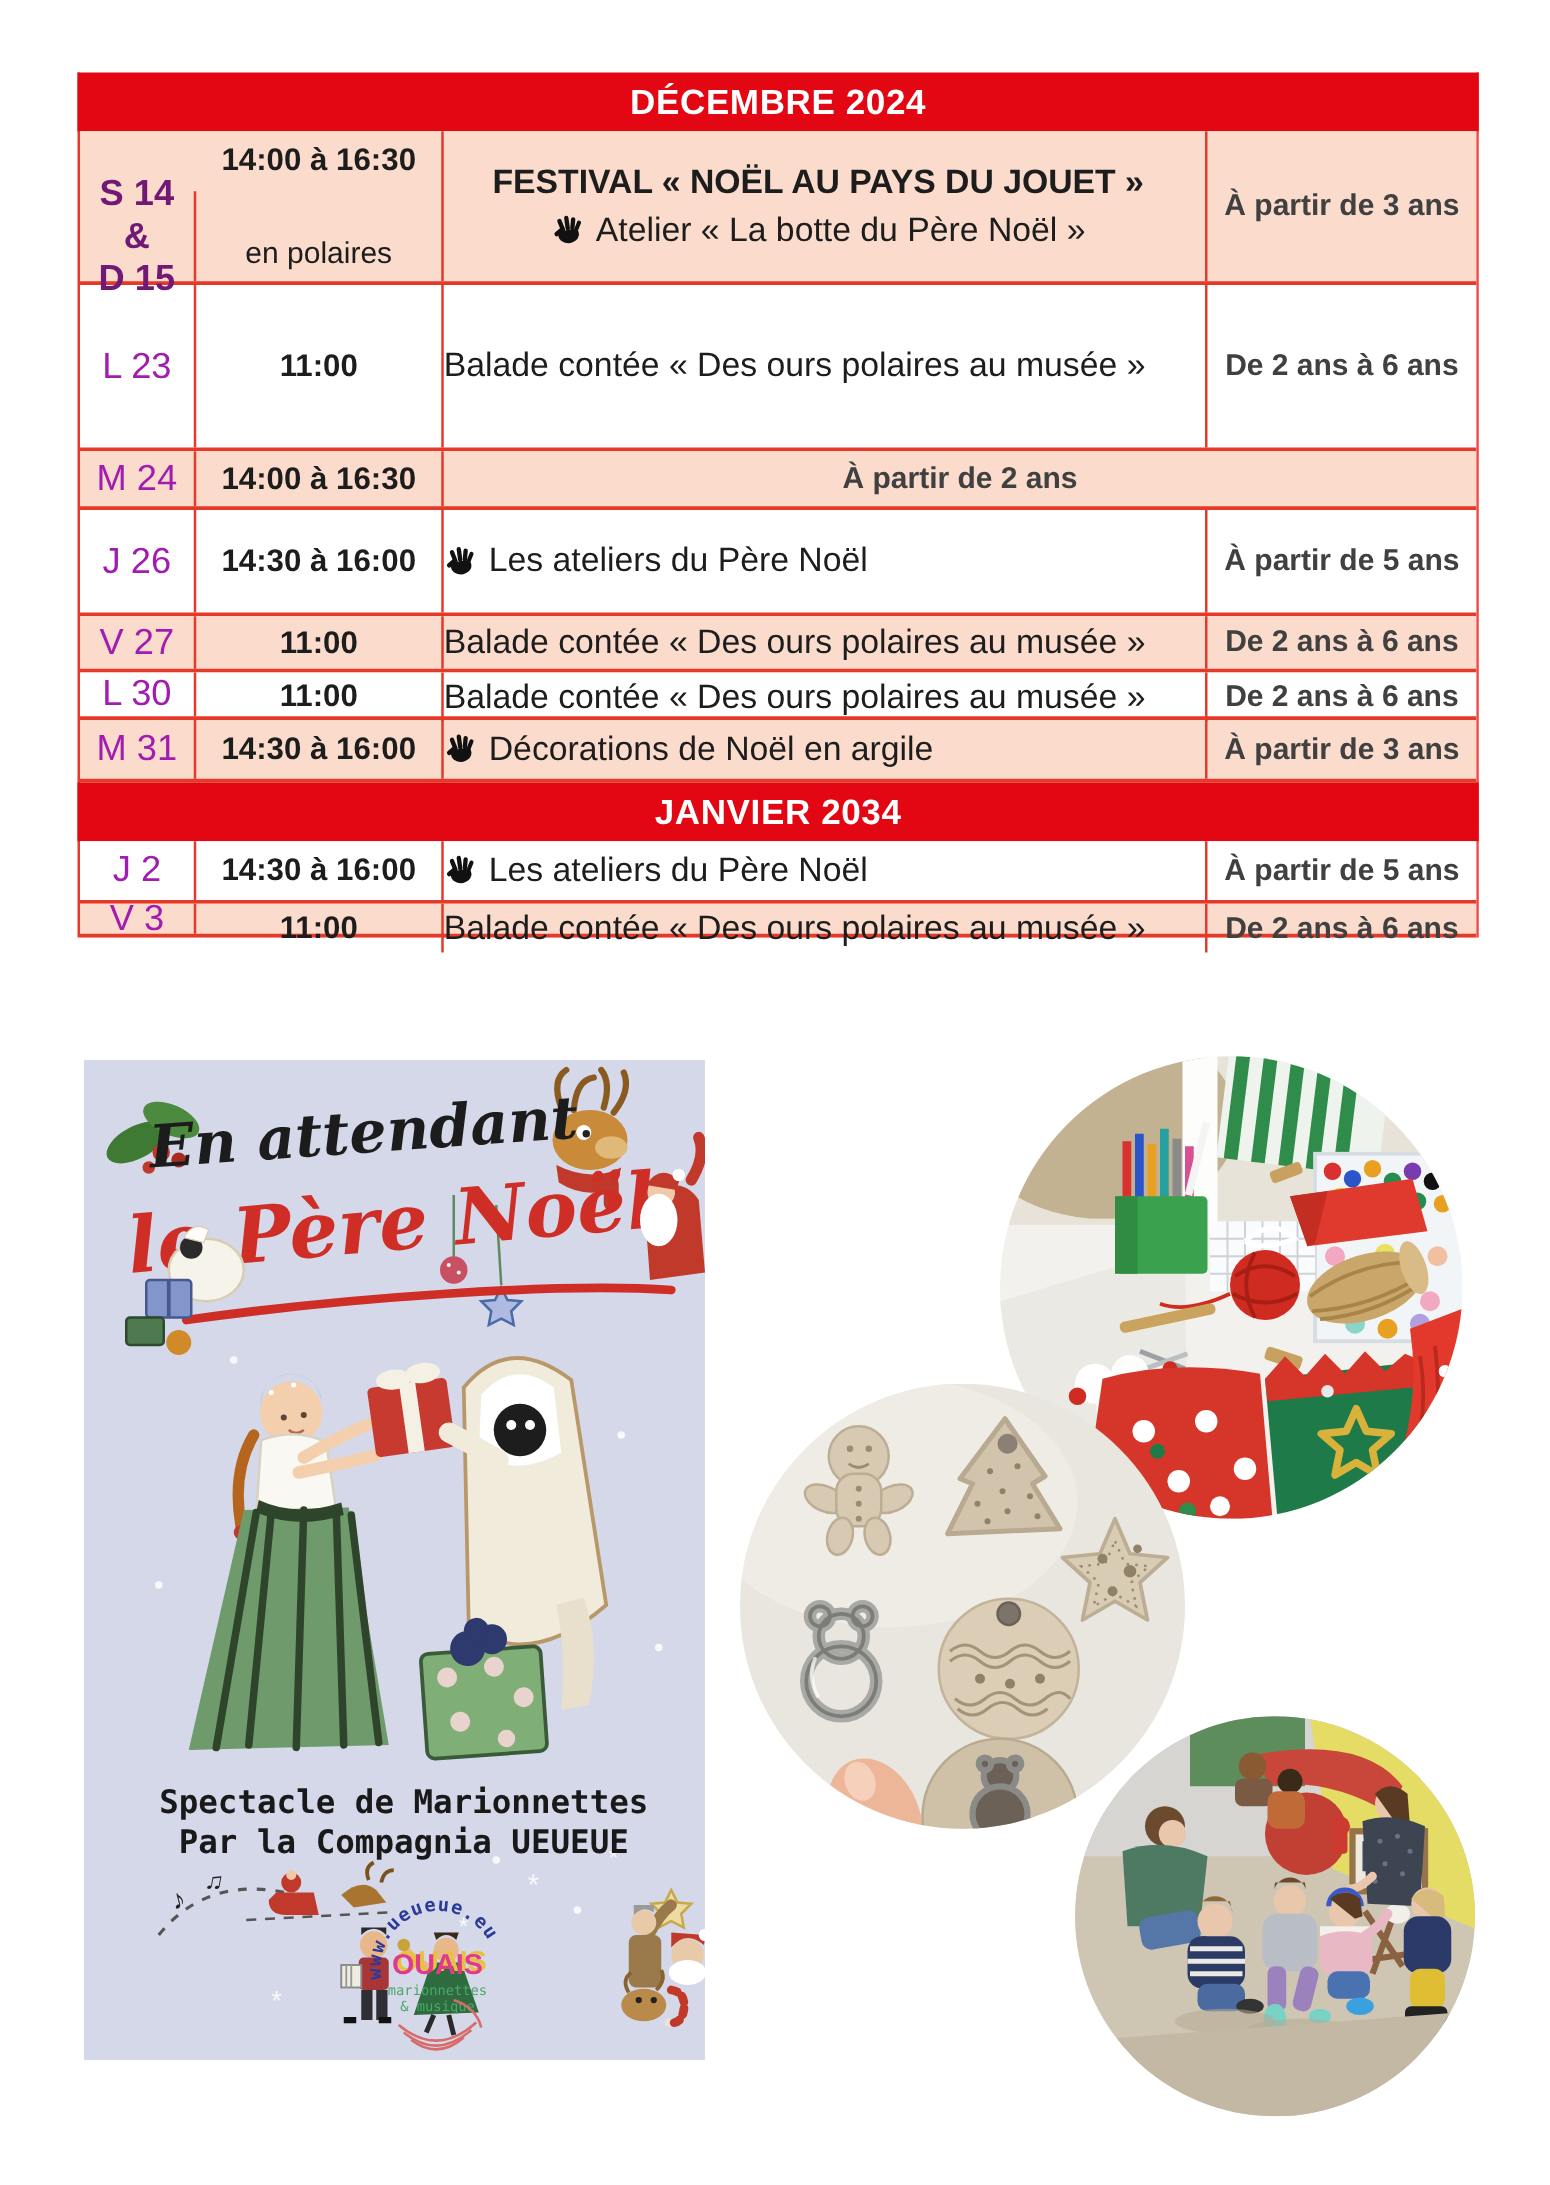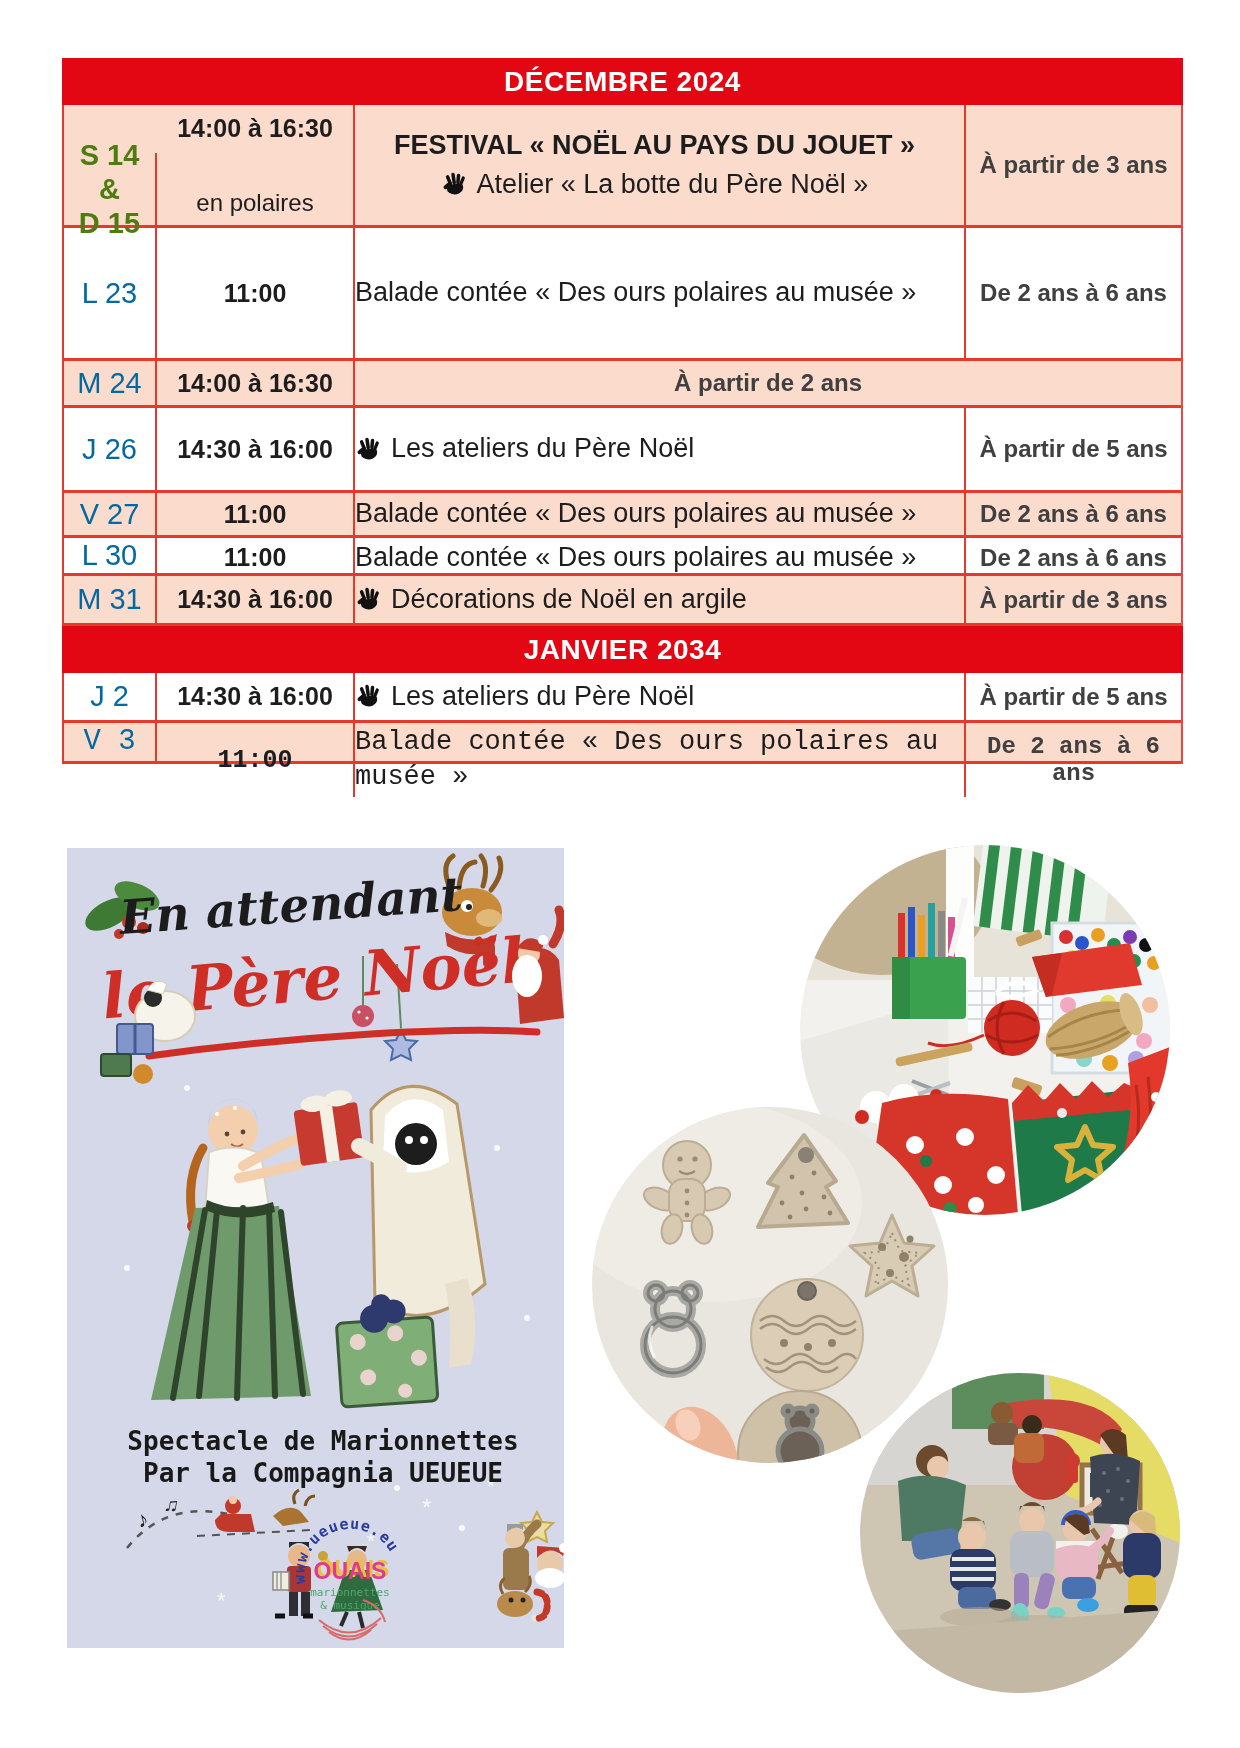--- a/index.html
+++ b/index.html
@@ -17,7 +17,7 @@
   .cell-date{width:93px;flex:0 0 93px;border-right:2px solid #e5392a;display:flex;
     flex-direction:column;justify-content:center;align-items:center;font-size:29px;
     color:#0369a1;line-height:1.18;box-sizing:border-box;}
-  .cell-date.bold{font-weight:700;color:#4d7c0f;margin-top:48px;}
+  .cell-date.bold{font-weight:700;color:#701a75;margin-top:48px;}
   .entries{flex:1;display:flex;flex-direction:column;}
   .entry{display:flex;flex:1 1 auto;align-items:stretch;}
   .cell-time{width:198px;flex:0 0 198px;border-right:2px solid #e5392a;display:flex;

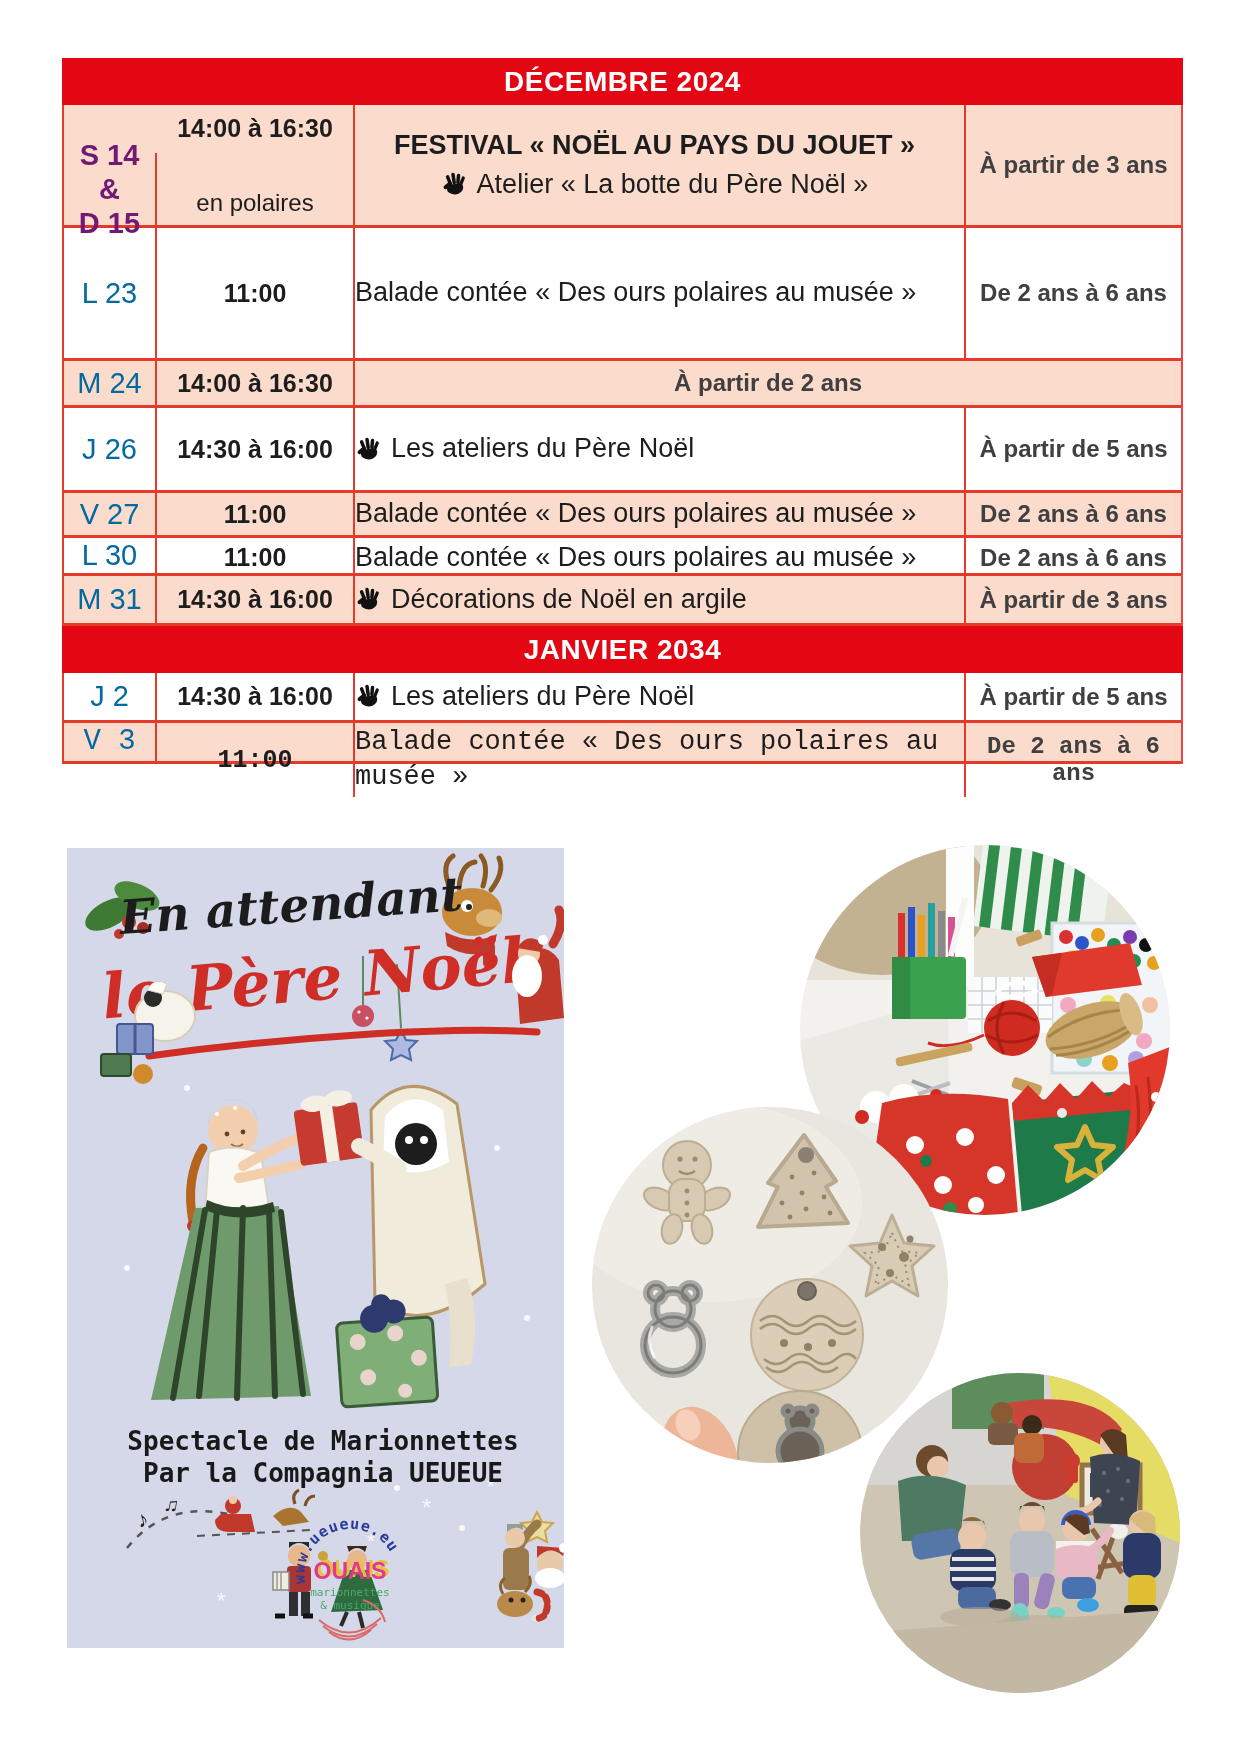--- a/index.html
+++ b/index.html
@@ -16,7 +16,7 @@
   .row.shaded{background:#fadbcc;}
   .cell-date{width:93px;flex:0 0 93px;border-right:2px solid #e5392a;display:flex;
     flex-direction:column;justify-content:center;align-items:center;font-size:29px;
-    color:#0369a1;line-height:1.18;box-sizing:border-box;}
+    color:#a21caf;line-height:1.18;box-sizing:border-box;}
   .cell-date.bold{font-weight:700;color:#701a75;margin-top:48px;}
   .entries{flex:1;display:flex;flex-direction:column;}
   .entry{display:flex;flex:1 1 auto;align-items:stretch;}

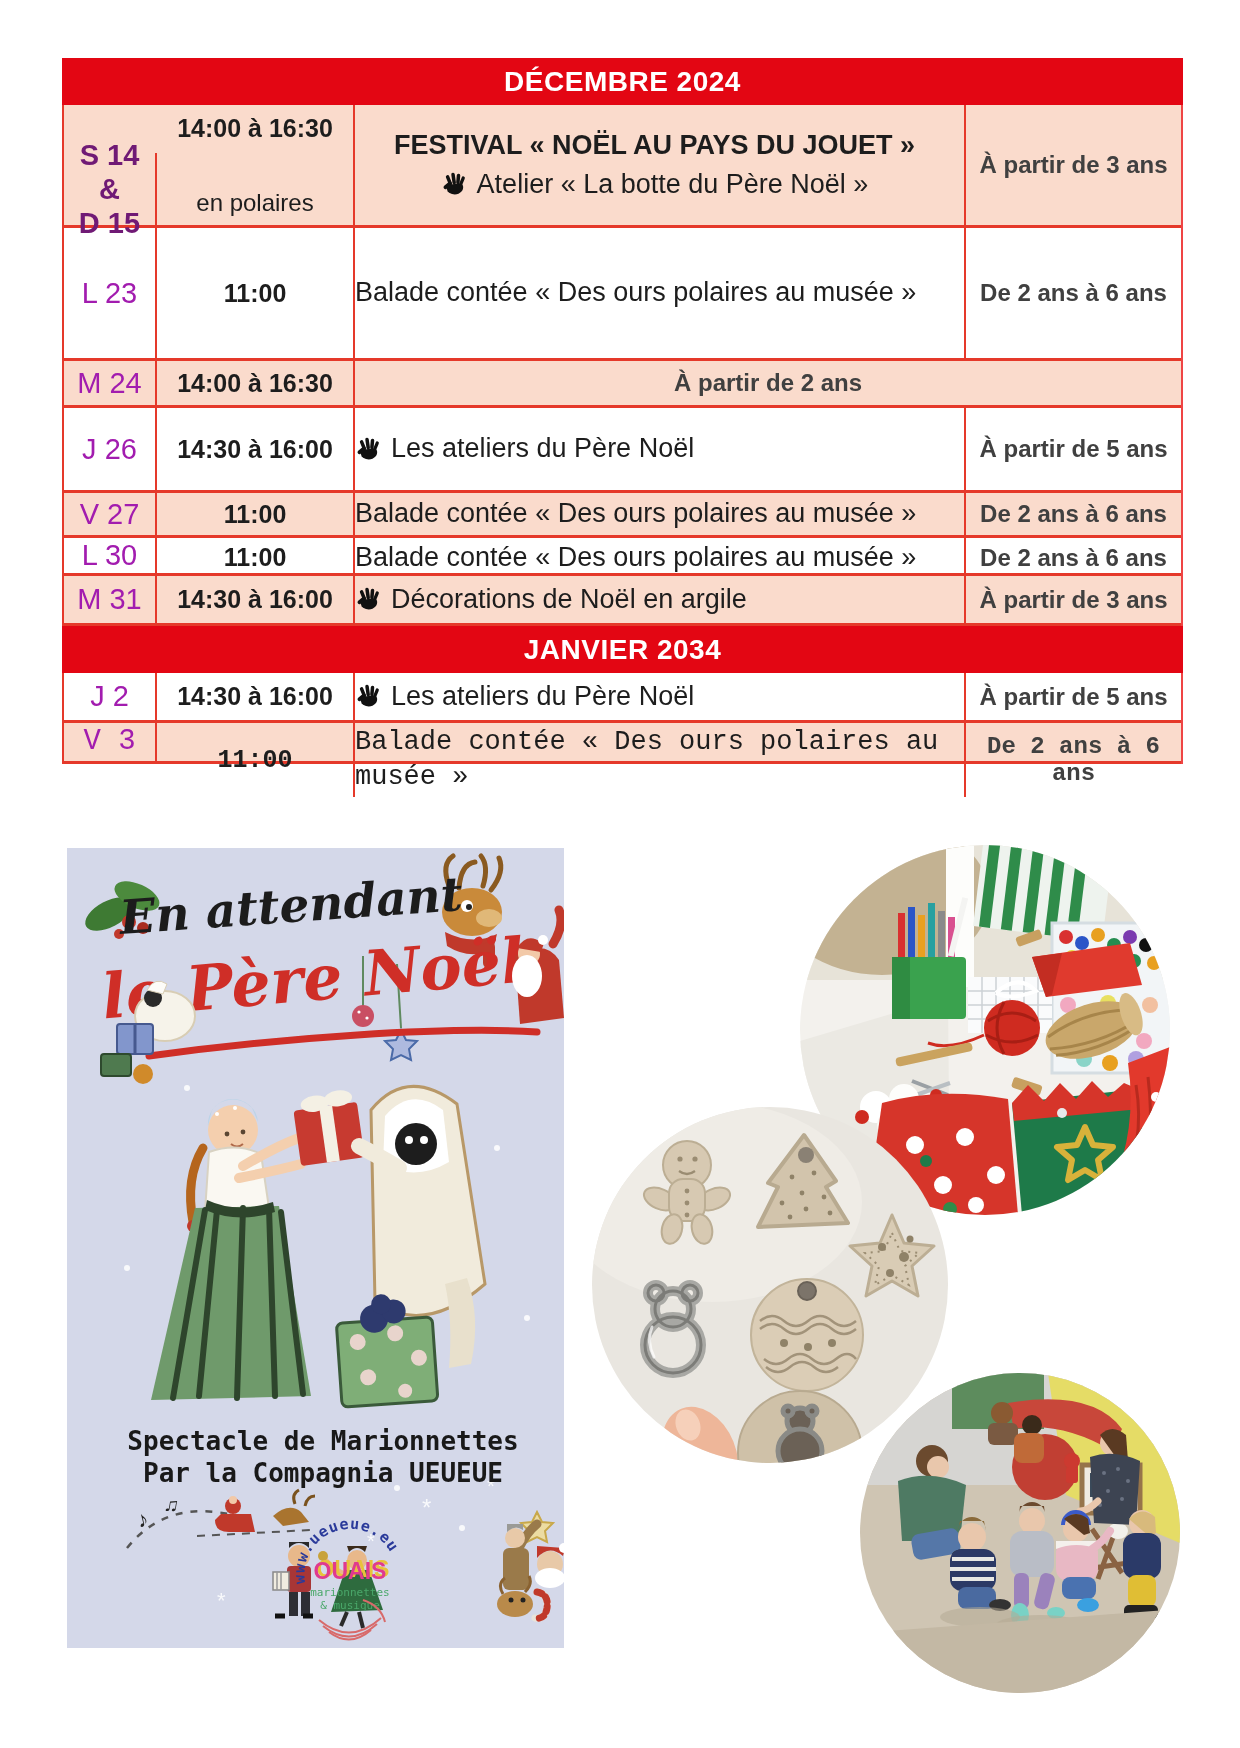--- a/index.html
+++ b/index.html
@@ -236,7 +236,7 @@
           </div>
         </div>
       </div>
-      <div class="row shaded" style="height: 41px; font-family: Liberation Mono, monospace;">
+      <div class="row shaded" style="height: 27px;">
         <div class="cell-date">
           <div>V 3</div>
         </div>

